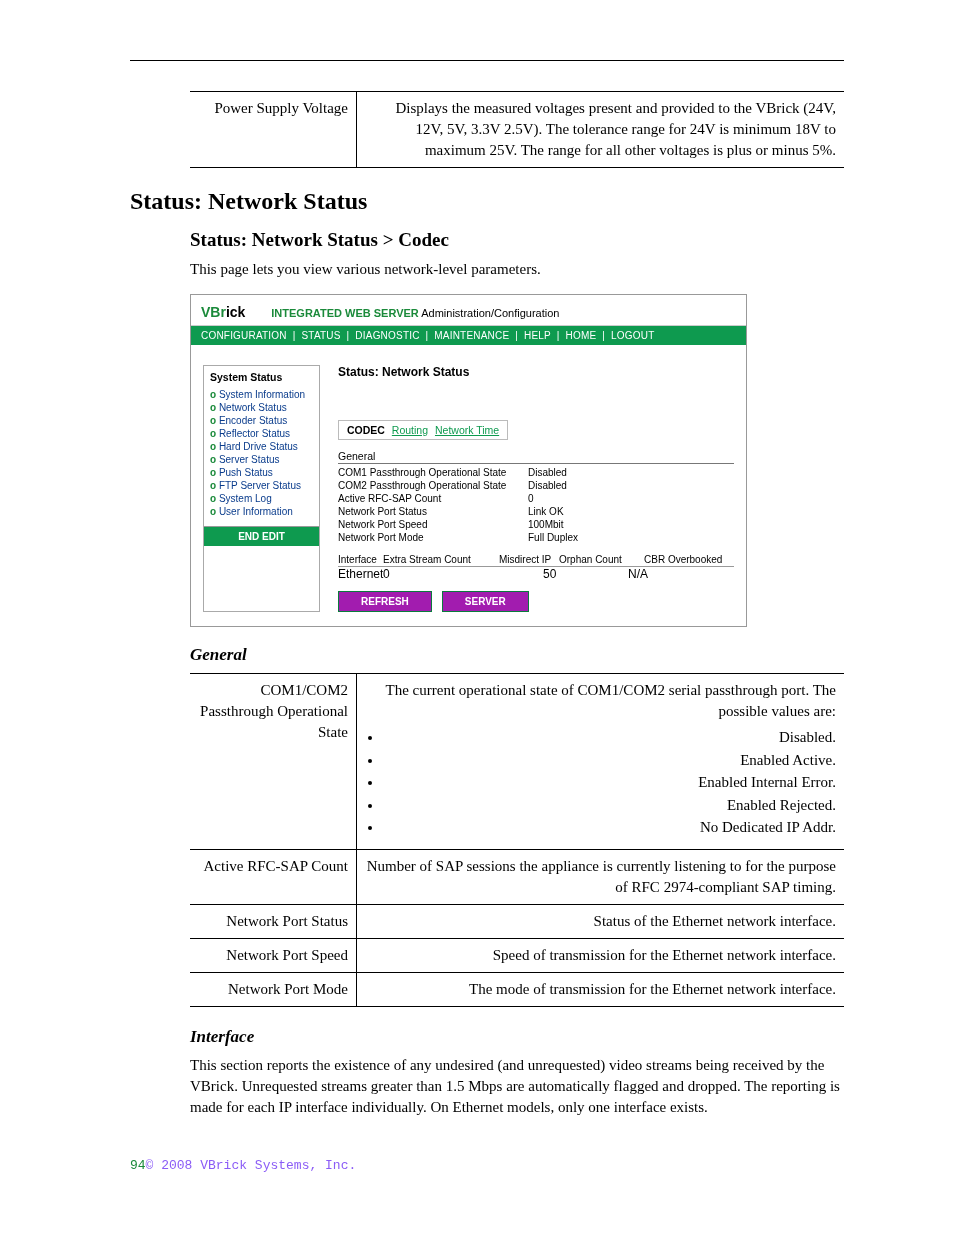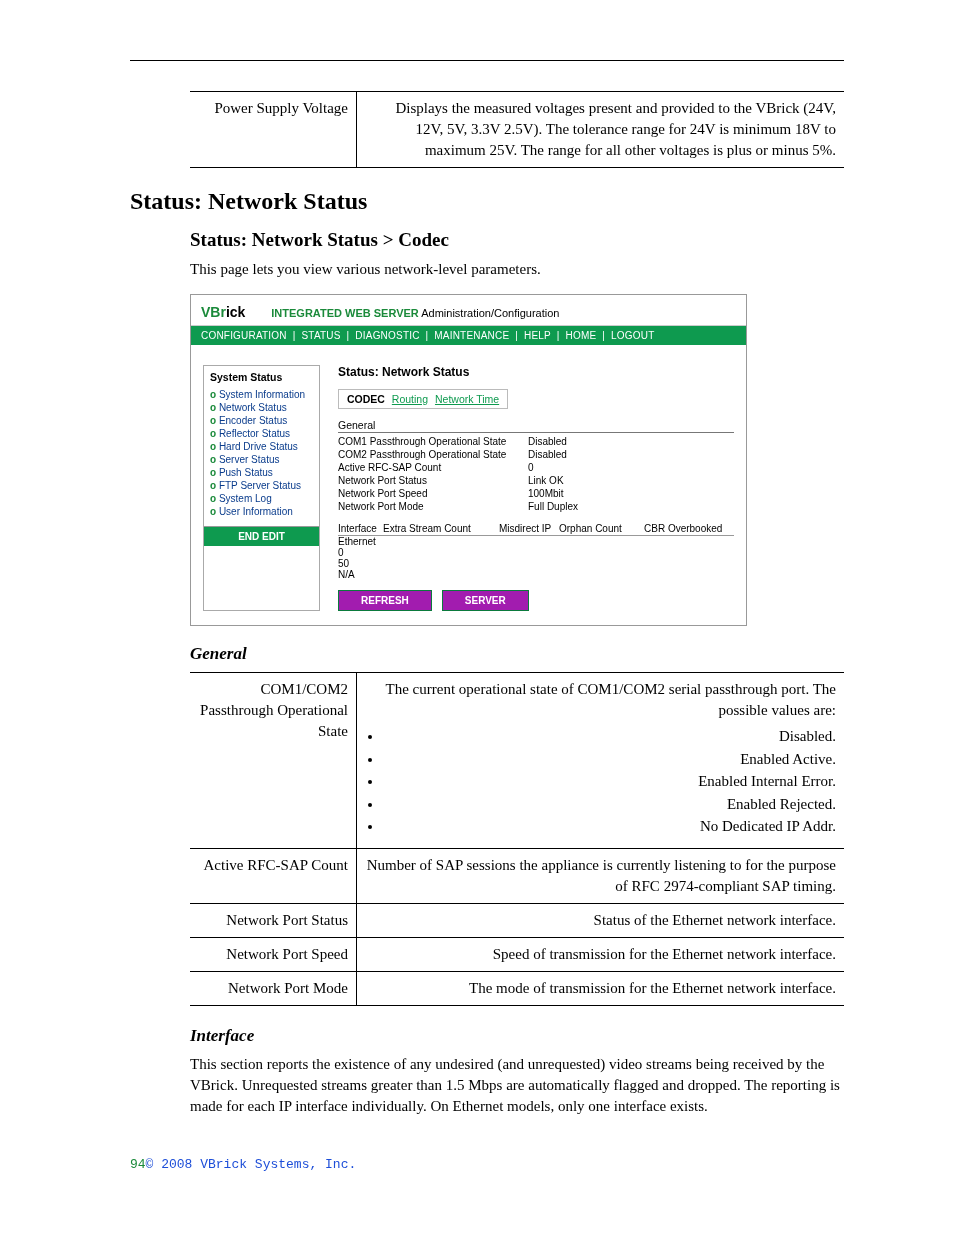--- a/index.html
+++ b/index.html
@@ -140,6 +140,7 @@
     padding: 3px 6px;
     font-size: 10.5px;
     margin-bottom: 10px;
+    margin-top: 31px;
   }
   .tabbox span { margin: 0 2px; }
   .tab-active { font-weight: bold; color: #000; }

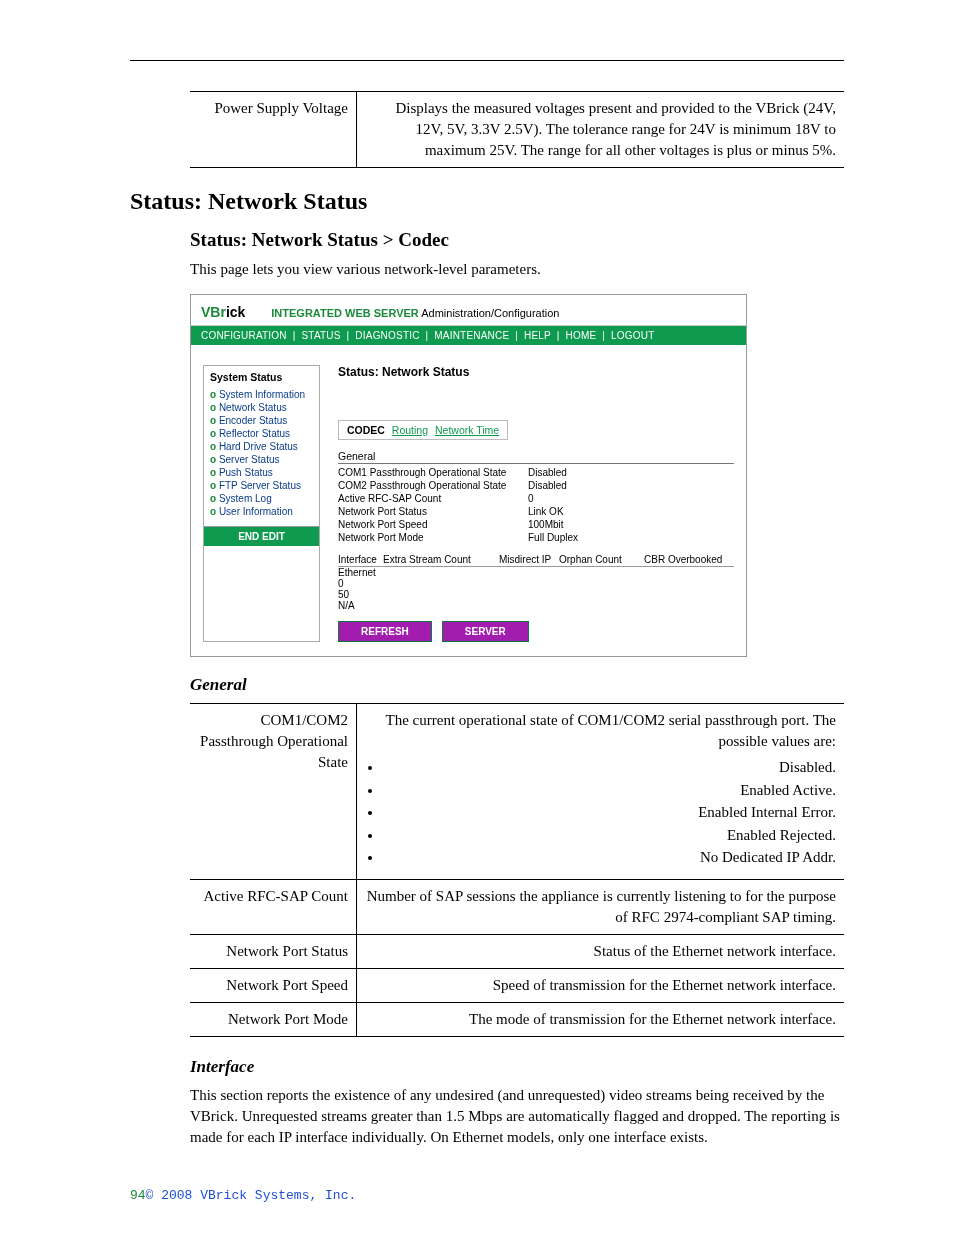--- a/index.html
+++ b/index.html
@@ -171,8 +171,7 @@
   .iface-head span:nth-child(5){width:90px;}
   .iface-row {
     display: flex;
-    font-size: 10px;
-    flex-direction: column;
+    font-size: 12px;
   }
   .iface-row span:nth-child(1){width:45px;}
   .iface-row span:nth-child(2){width:100px;}

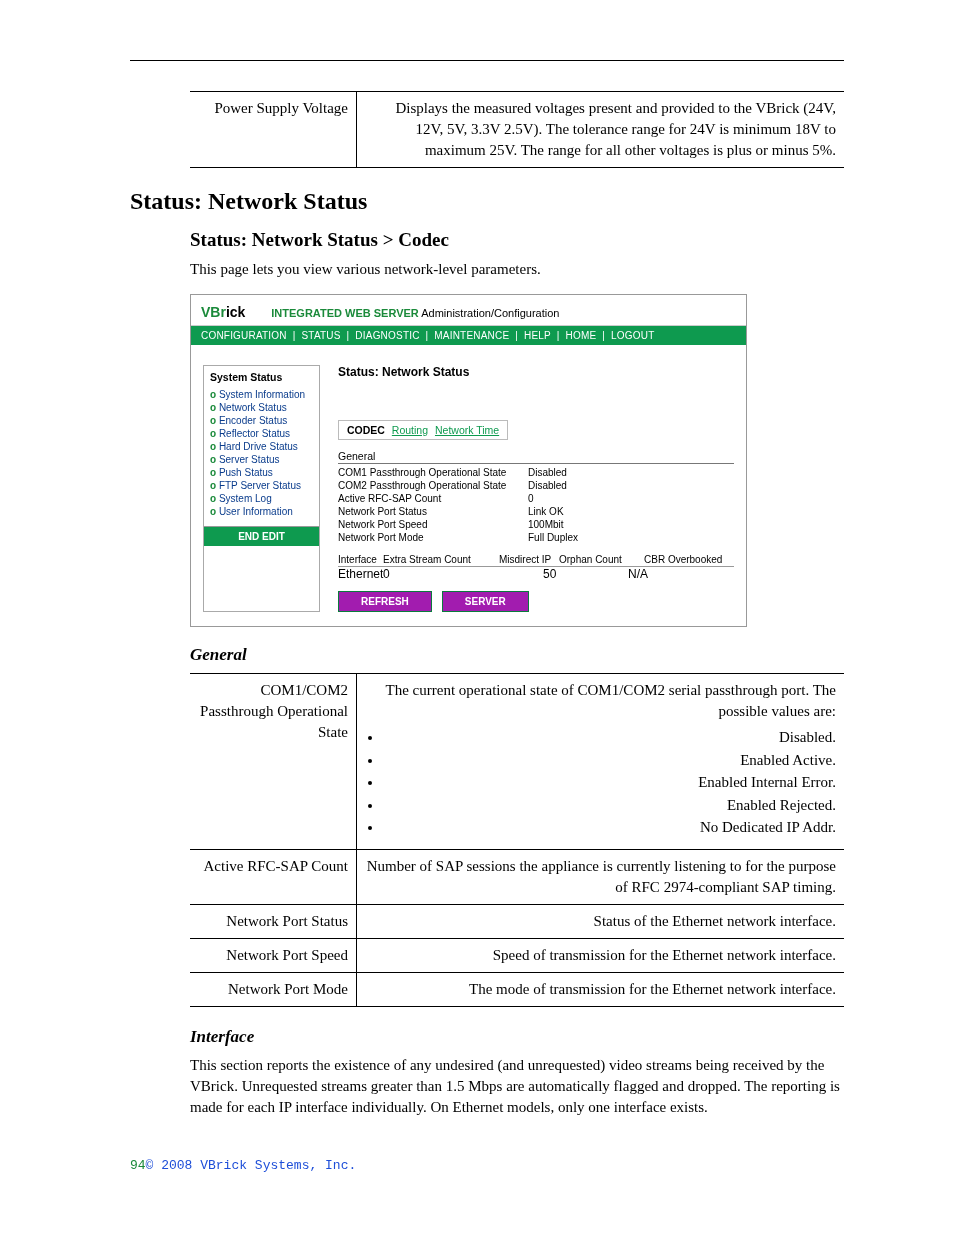--- a/index.html
+++ b/index.html
@@ -206,7 +206,7 @@
     font-family: Liberation Mono, monospace;
   }
   .footer .pg { color: #1a8a3a; }
-  .footer .cp { color: #1d4ed8; }
+  .footer .cp { color: #8b5cf6; }
 </style>
 </head>
 <body>

